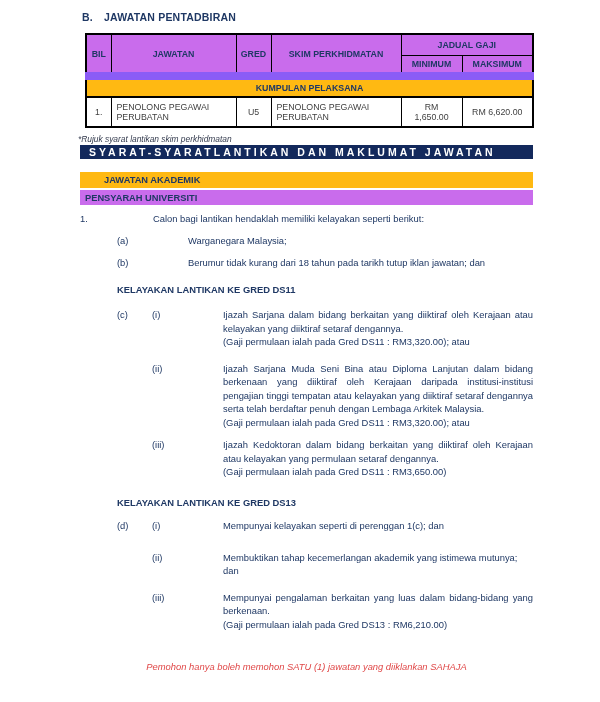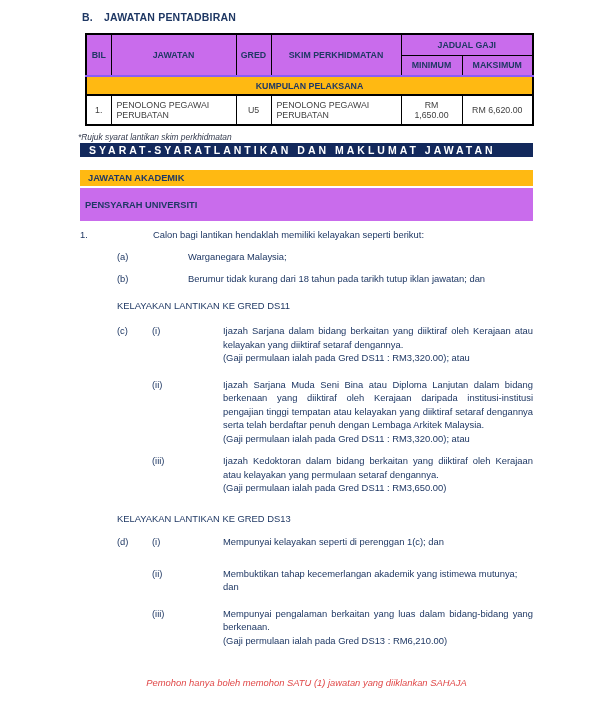--- a/index.html
+++ b/index.html
@@ -26,7 +26,7 @@
   tr.group-row td {
     background:var(--amber,#ffb912); color:var(--text,#1f3864);
     font-weight:bold; text-align:center; padding:3px 2px; height:19px;
-    border-top:2px solid #8b5cf6; border-bottom:2px solid #000;
+    border-top:8px solid #8b5cf6; border-bottom:2px solid #000;
   }
   tr.data-row td { color:#3f3f3f; padding:3px 5px; height:30px; text-align:center; }
   tr.data-row td.cell-left { text-align:left; }

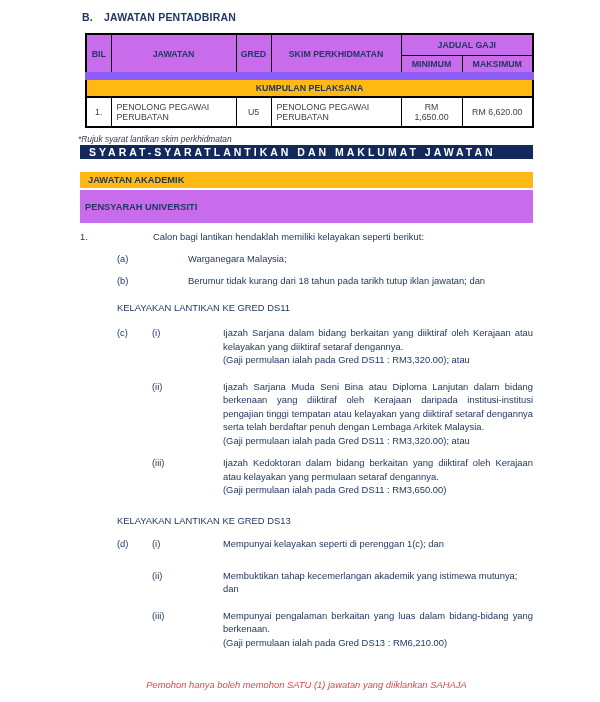--- a/index.html
+++ b/index.html
@@ -41,7 +41,7 @@
   .banner-amber {
     margin-top:13px; height:16px; background:var(--amber,#ffb912);
     color:var(--text,#1f3864); font-size:9.3px; font-weight:bold;
-    display:flex; align-items:center; padding-left:8px; width:453px;
+    display:flex; align-items:center; padding-left:24px; width:453px;
   }
   .banner-purple {
     margin-top:2px; height:33px; background:var(--purple,#c96cec);

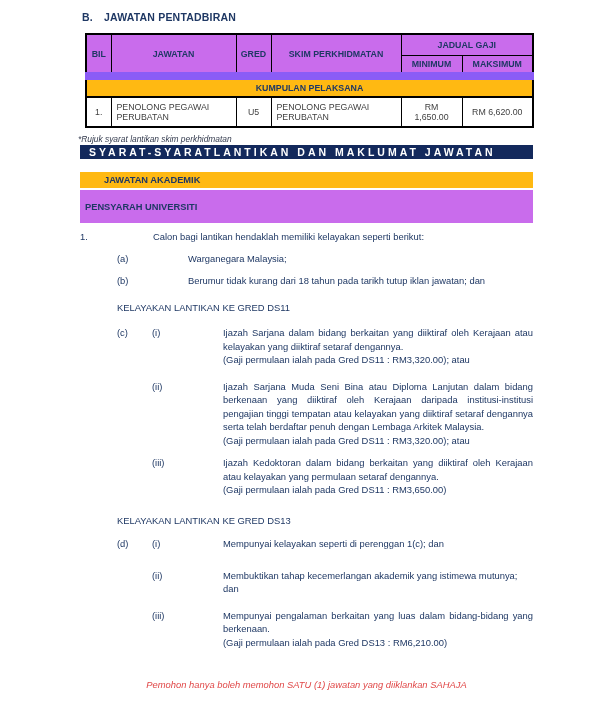--- a/index.html
+++ b/index.html
@@ -44,7 +44,7 @@
     display:flex; align-items:center; padding-left:24px; width:453px;
   }
   .banner-purple {
-    margin-top:2px; height:33px; background:var(--purple,#c96cec);
+    margin-top:2px; height:15px; background:var(--purple,#c96cec);
     color:var(--text,#1f3864); font-size:9.3px; font-weight:bold;
     display:flex; align-items:center; padding-left:5px; width:453px;
   }

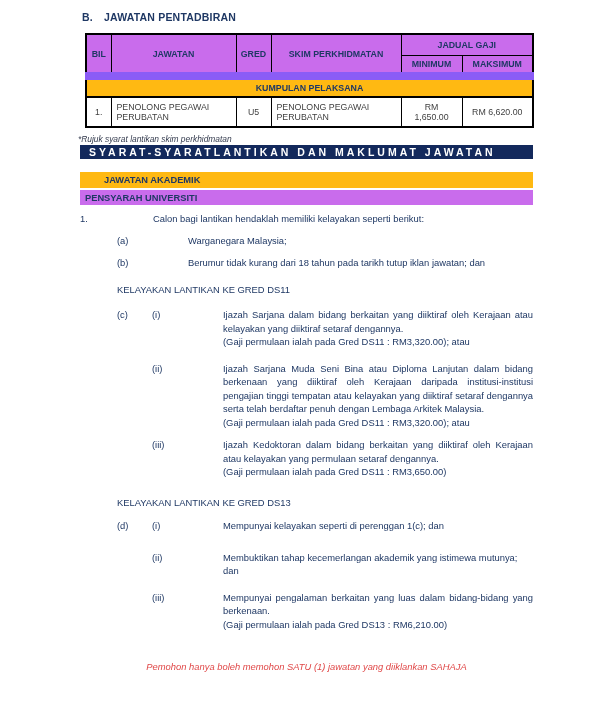--- a/index.html
+++ b/index.html
@@ -56,7 +56,7 @@
   .txt { flex:1 1 auto; min-width:0;margin-left:36px; }
   .just { text-align:justify; }
   .indent1 { margin-left:37px; }
-  .sub-heading { font-weight:normal; margin-left:37px; }
+  .sub-heading { font-weight:bold; margin-left:37px; }
   .mt-intro { margin-top:7px; }
   .mt-a { margin-top:8px; }
   .mt-b { margin-top:9px; }

